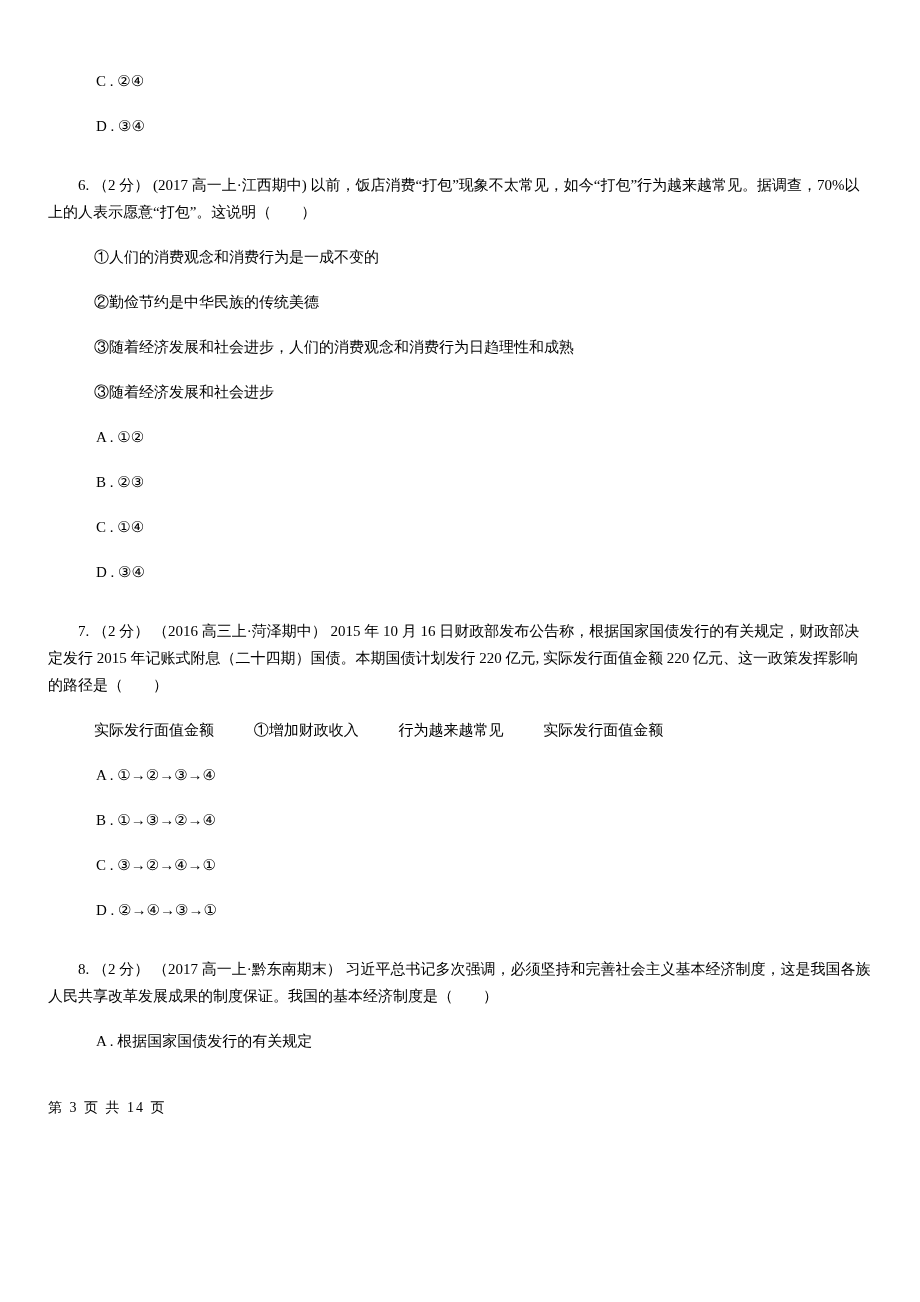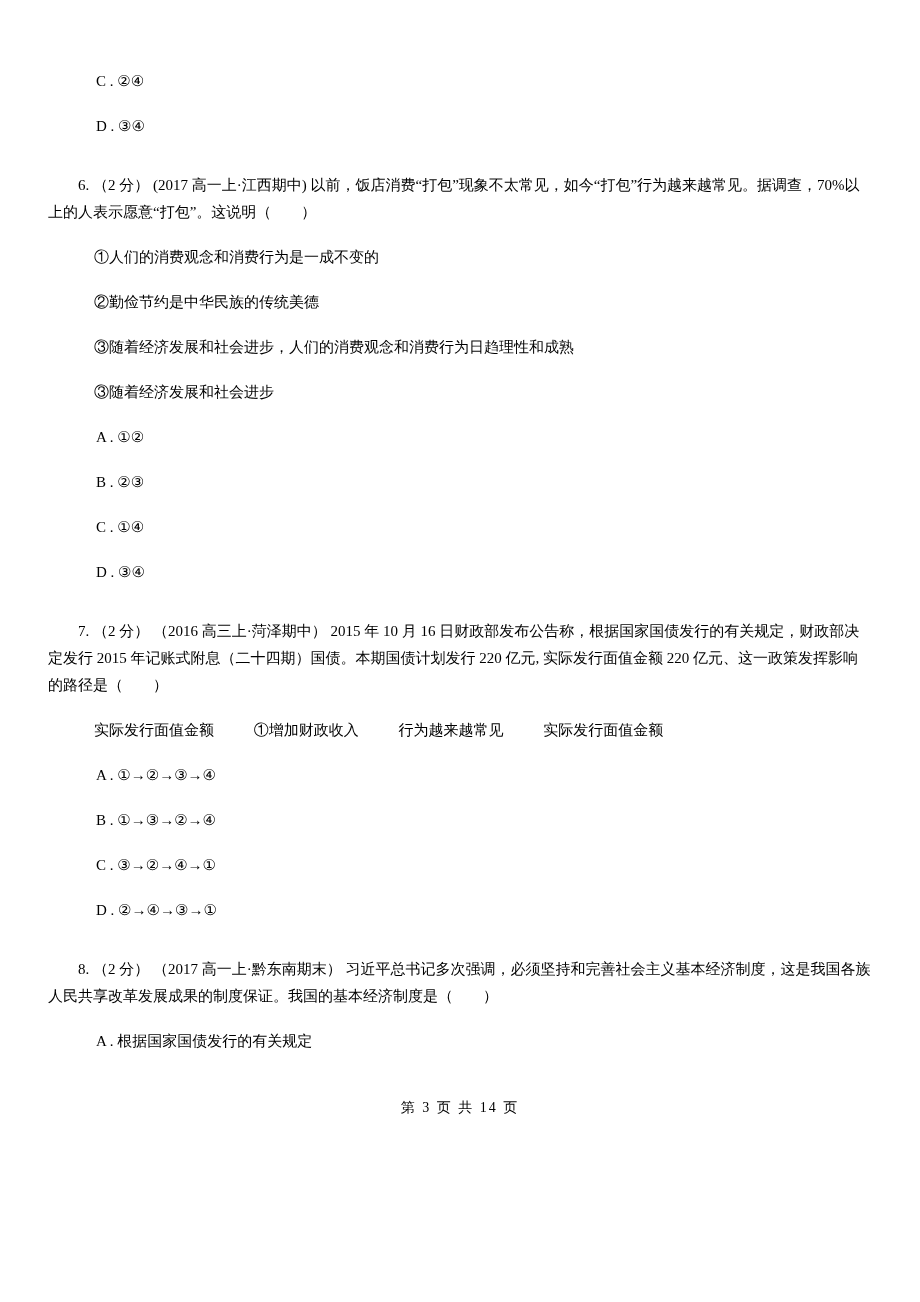--- a/index.html
+++ b/index.html
@@ -40,7 +40,7 @@
       text-indent: 0;
     }
     .footer {
-      text-align: center;
+      text-align: left;
       margin-top: 40px;
       letter-spacing: 2px;
       font-size: 14px;

